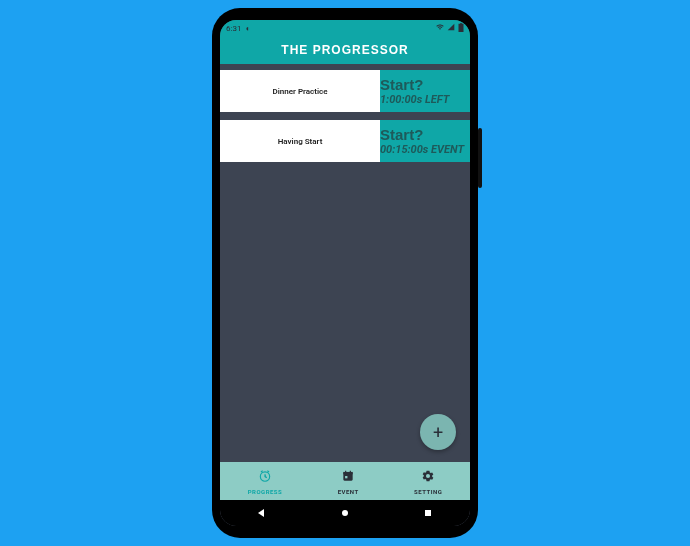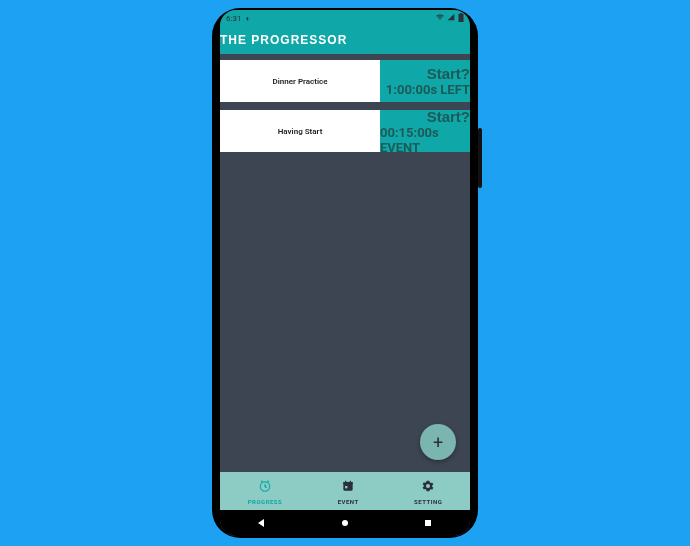--- a/index.html
+++ b/index.html
@@ -19,7 +19,7 @@
     background: #000;
     border-radius: 28px;
     margin-top: 8px;
-    padding: 2px 8px;
+    padding: 12px 8px;
     position: relative;
   }
   .side-button {

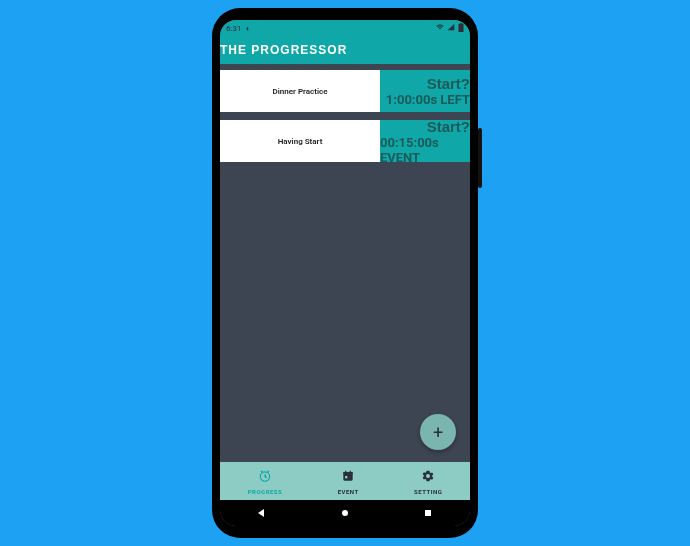--- a/index.html
+++ b/index.html
@@ -58,6 +58,7 @@
     height: 28px;
     display: flex;
     align-items: center;
+    justify-content: center;
     color: #fff;
     font-size: 12px;
     font-weight: 900;

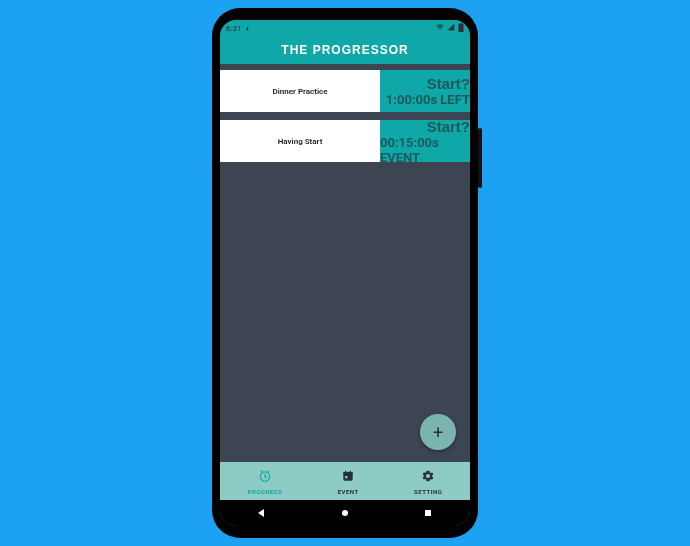--- a/index.html
+++ b/index.html
@@ -91,7 +91,7 @@
     background: #0fa7a7;
     display: flex;
     flex-direction: column;
-    align-items: flex-end;
+    align-items: flex-start;
     justify-content: center;
     color: #1f4a4a;
   }

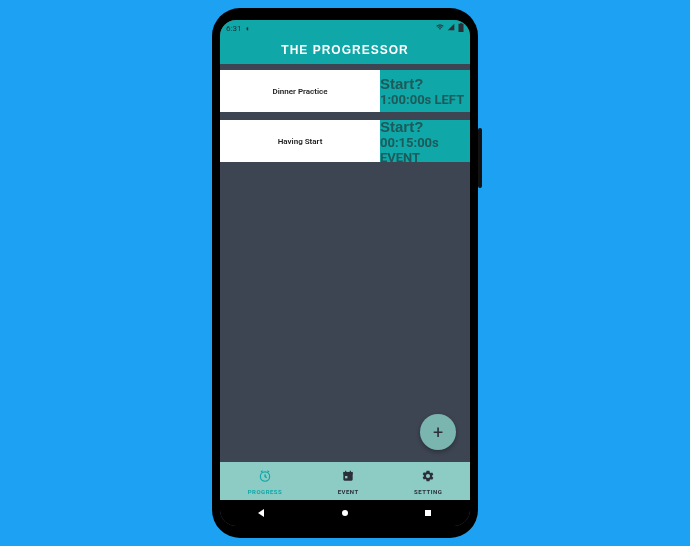--- a/index.html
+++ b/index.html
@@ -102,9 +102,10 @@
     color: #1e5a5a;
   }
   .task-action .time {
-    font-size: 13px;
+    font-size: 11px;
     font-weight: 700;
     color: #1e5a5a;
+    font-style: italic;
   }
   .fab {
     position: absolute;

